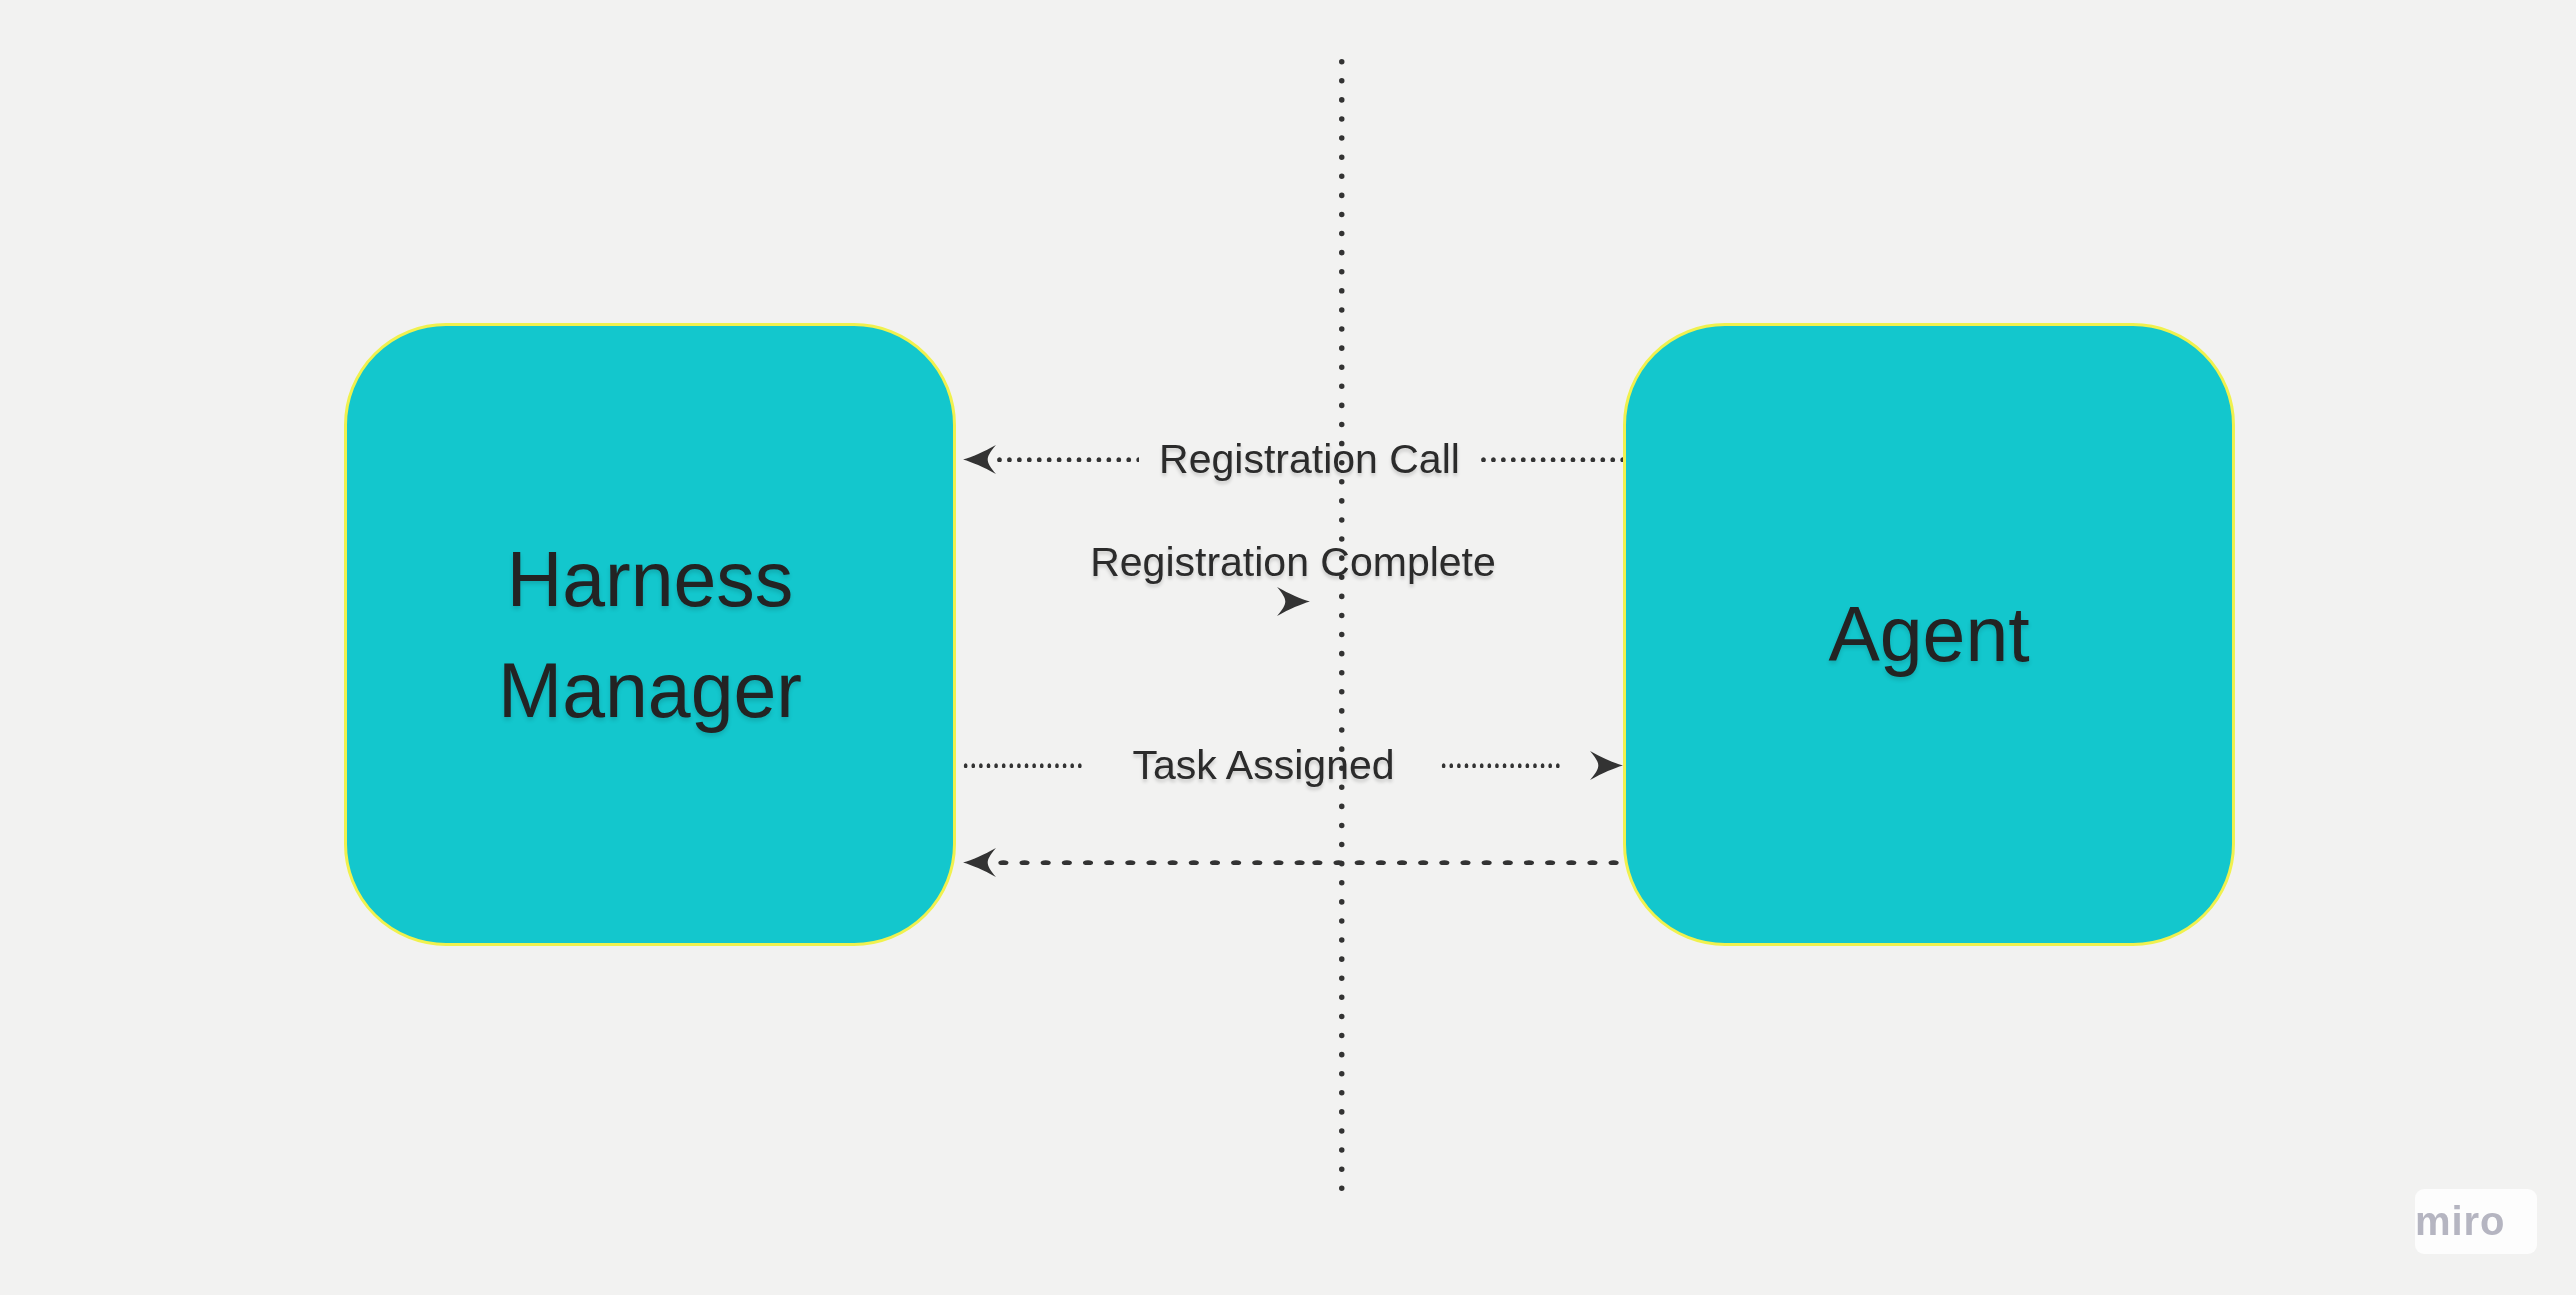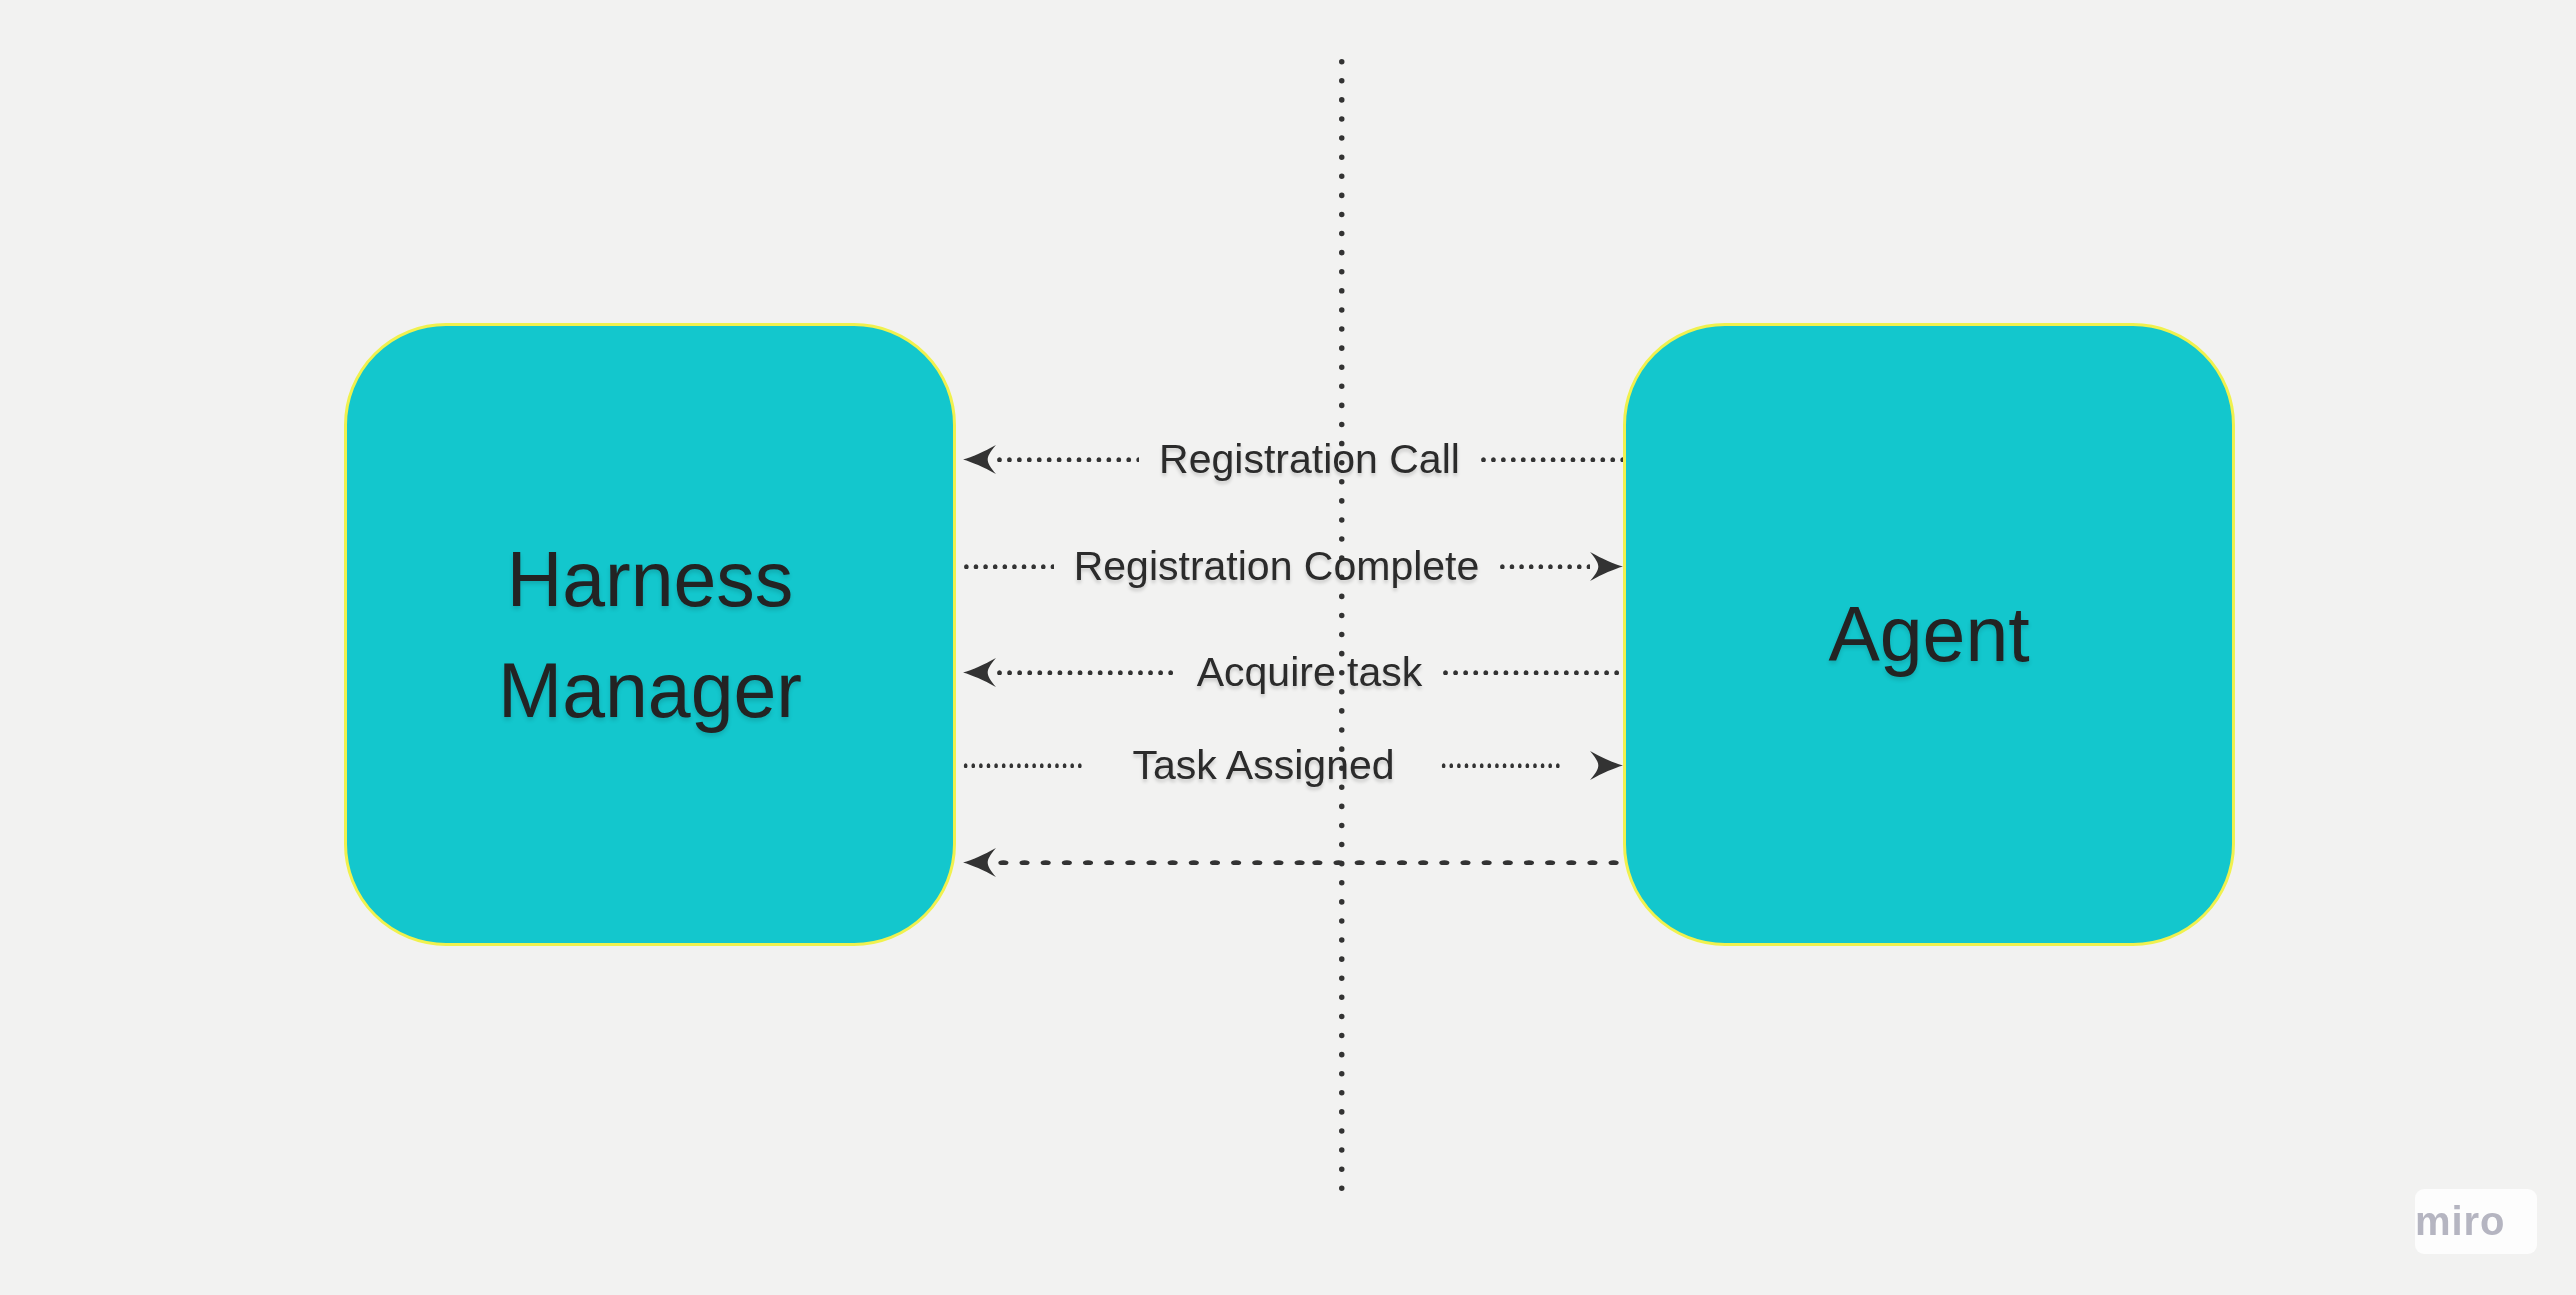--- a/index.html
+++ b/index.html
@@ -57,7 +57,7 @@
   }
   .arrowhead{flex:0 0 auto;display:block;}
   .arrowhead.right{transform:scaleX(-1);}
-  .c1{top:432px;} .c2{top:539px;} .c3{top:645px;} .c4{top:738px;gap:26px;} .c5{top:835px;}
+  .c1{top:432px;} .c2{top:539px;flex-direction:column;} .c3{top:645px;} .c4{top:738px;gap:26px;} .c5{top:835px;}
 
   
   .watermark{

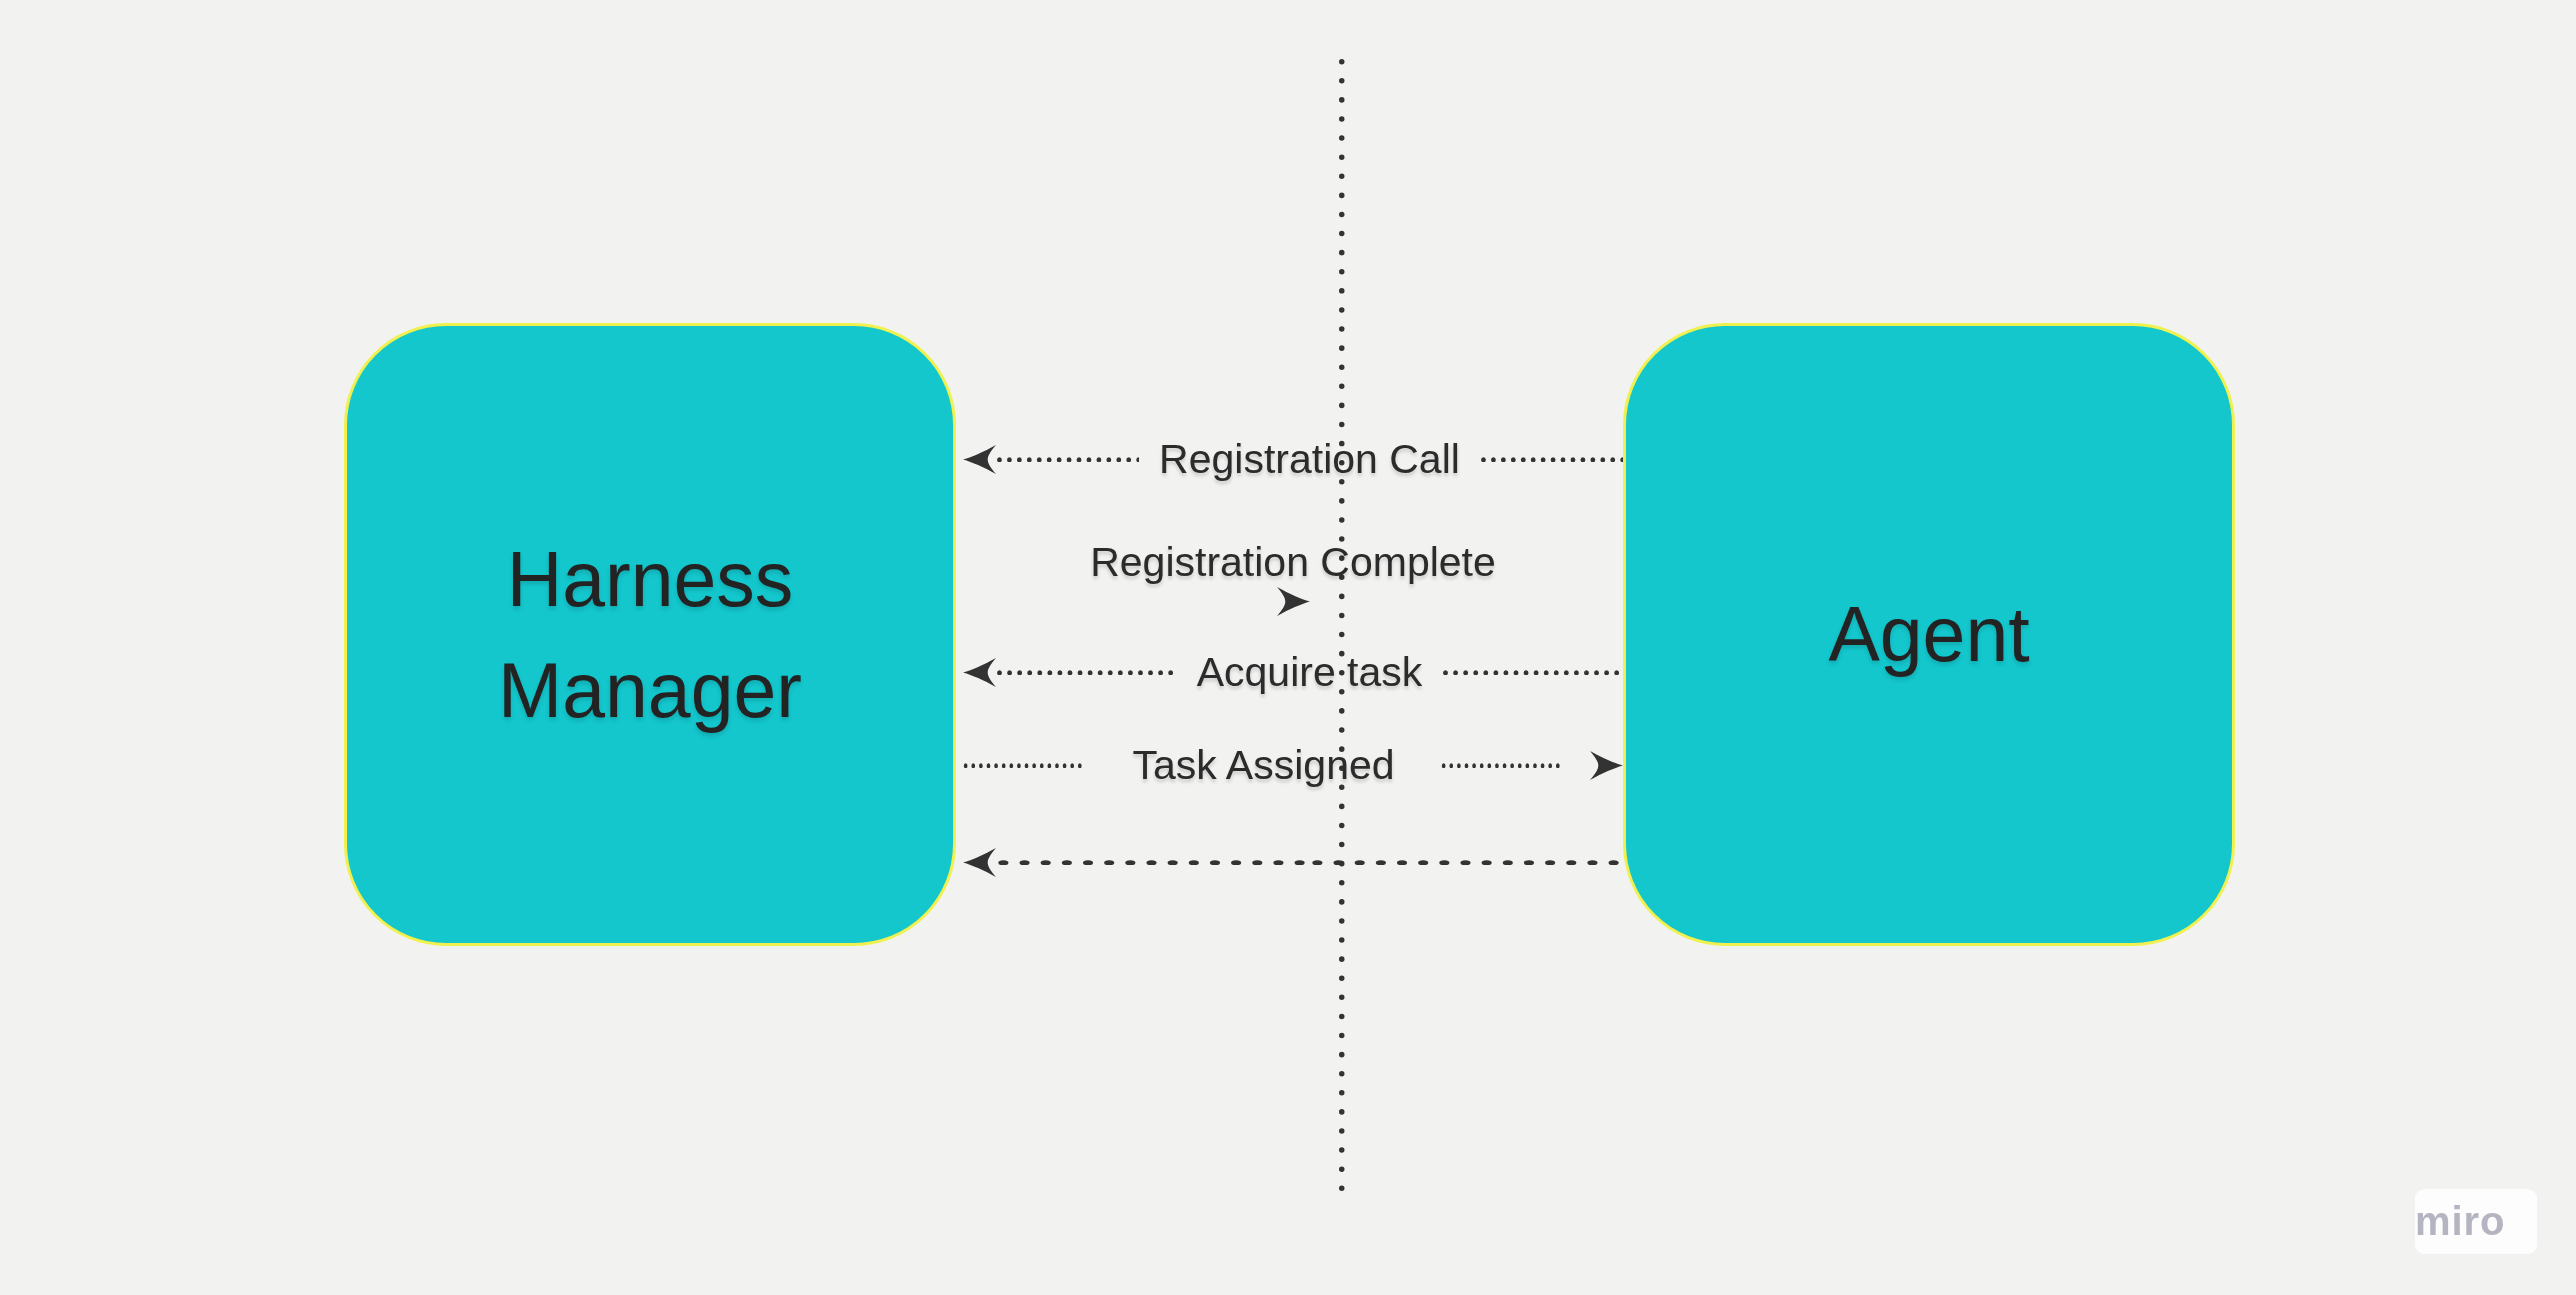--- a/index.html
+++ b/index.html
@@ -112,18 +112,6 @@
     </svg>
   </div>
 
-  <div class="connector c3">
-    <svg class="arrowhead" width="33" height="31" viewBox="0 0 36 34">
-      <path d="M36 1 C 22 9, 10 14, 0 17 C 10 20, 22 25, 36 33 C 29.5 25, 27 21, 27 17 C 27 13, 29.5 9, 36 1 Z" fill="#333333"></path>
-    </svg>
-    <svg class="dotline" width="100%" height="5.5" preserveAspectRatio="none" viewBox="0 0 208.188 6">
-      <line x1="4" y1="3" x2="100%" y2="3" stroke="#333333" stroke-width="5.5" stroke-linecap="round" stroke-dasharray="0.1 11.5"></line>
-    </svg>
-    <span class="msg-label">Acquire task</span>
-    <svg class="dotline" width="100%" height="5.5" preserveAspectRatio="none" viewBox="0 0 208.188 6">
-      <line x1="4" y1="3" x2="100%" y2="3" stroke="#333333" stroke-width="5.5" stroke-linecap="round" stroke-dasharray="0.1 11.5"></line>
-    </svg>
-  </div>
 
   <div class="connector c4">
     <svg class="dotline" width="100%" height="5.5" preserveAspectRatio="none" viewBox="0 0 188.156 6">

